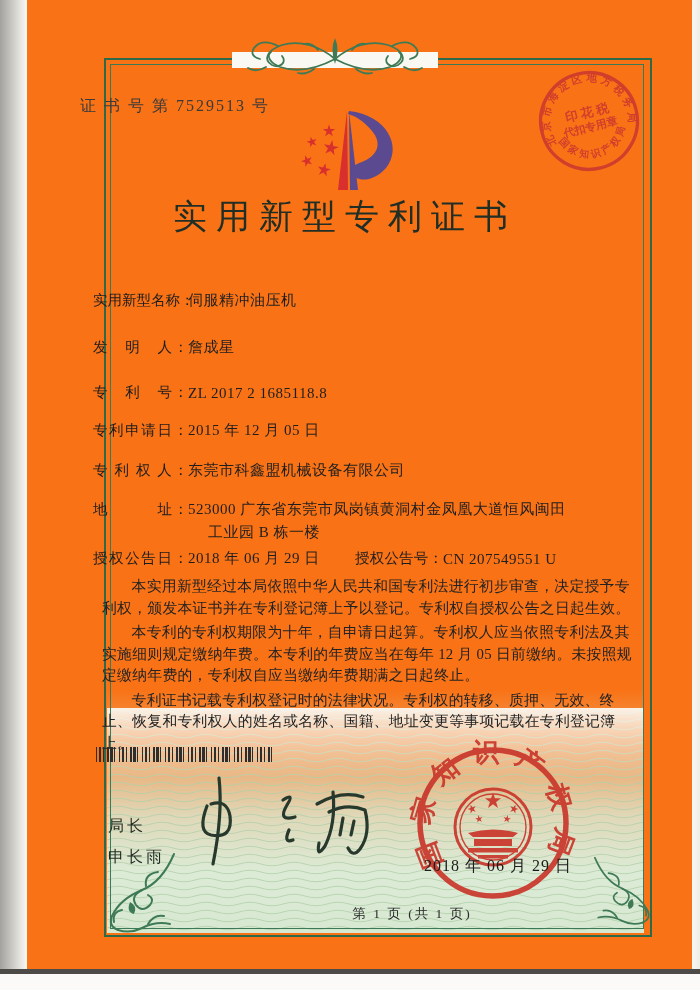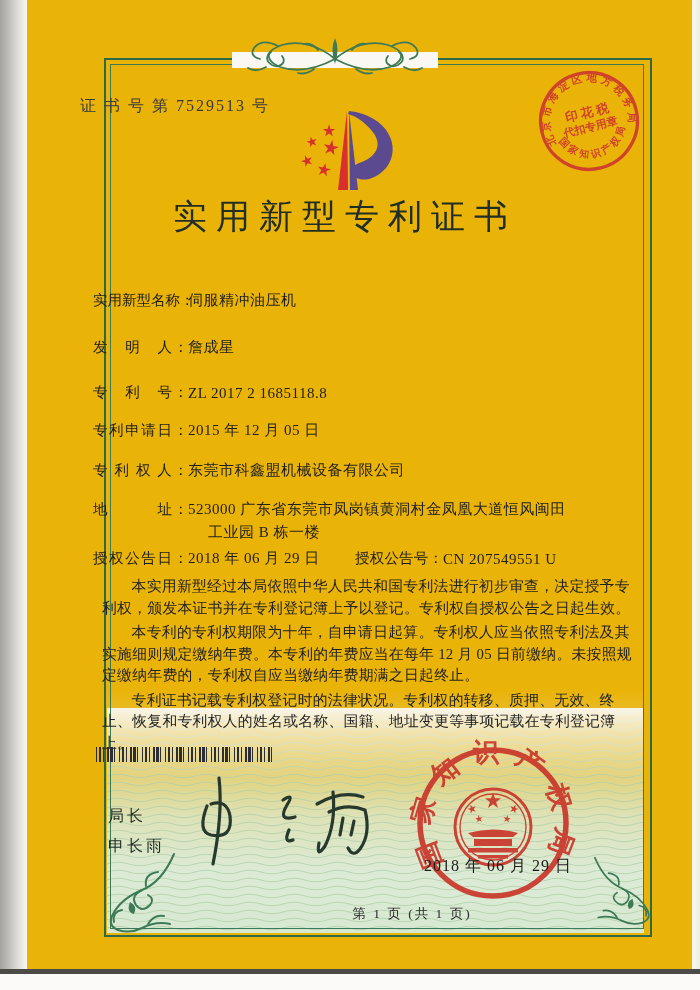--- a/index.html
+++ b/index.html
@@ -4,7 +4,7 @@
 <style>
   html,body{margin:0;padding:0;background:#e8e6e1;}
   .stage{position:relative;width:700px;height:990px;overflow:hidden;
-         background:#eab308;font-family:"Liberation Serif","DejaVu Serif",serif;}
+         background:#f97316;font-family:"Liberation Serif","DejaVu Serif",serif;}
   
   .scan-left{position:absolute;left:0;top:0;width:27px;height:990px;
     background:linear-gradient(90deg,#a3a29e 0%,#c2c0bb 35%,#e6e4df 75%,#faf8f2 100%);z-index:1;}

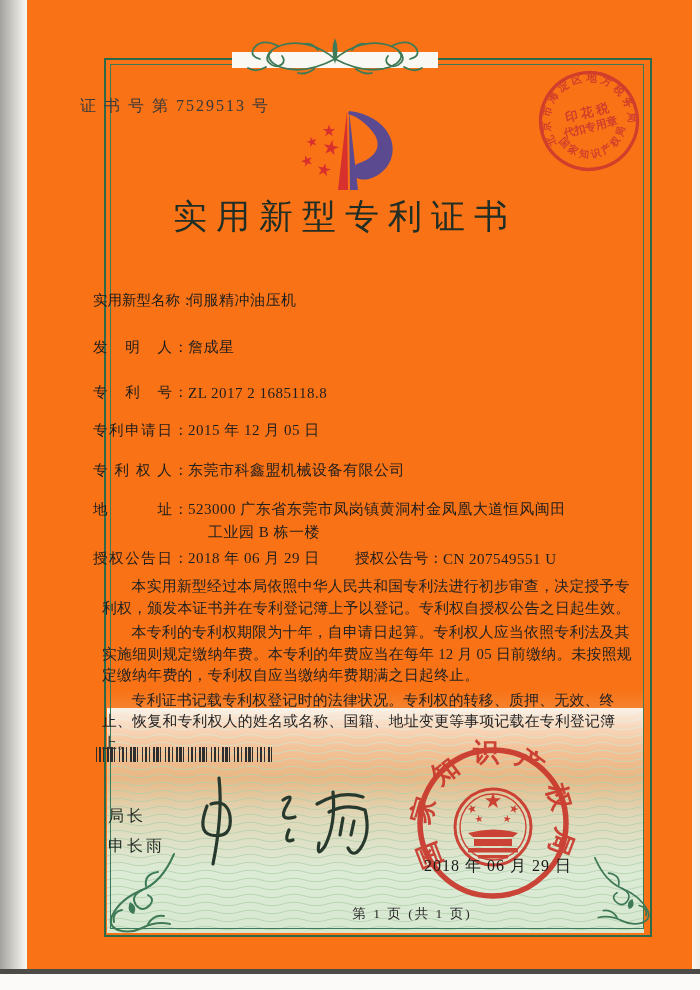--- a/index.html
+++ b/index.html
@@ -49,7 +49,7 @@
     background:repeating-linear-gradient(90deg,#2e2e2e 0 1.5px,transparent 1.5px 3px,#2e2e2e 3px 5.5px,transparent 5.5px 7px,#2e2e2e 7px 8px,transparent 8px 11.5px);}
 
   .director{position:absolute;left:108px;top:806px;z-index:4;color:#1f2a22;font-size:16px;letter-spacing:3px;}
-  .director div{margin-bottom:9px;}
+  .director div{margin-bottom:9px;margin-top:10px;}
   .signature{position:absolute;left:185px;top:772px;width:200px;height:102px;z-index:4;}
 
   .seal{position:absolute;left:404px;top:735px;width:178px;height:178px;z-index:5;opacity:.93;}

